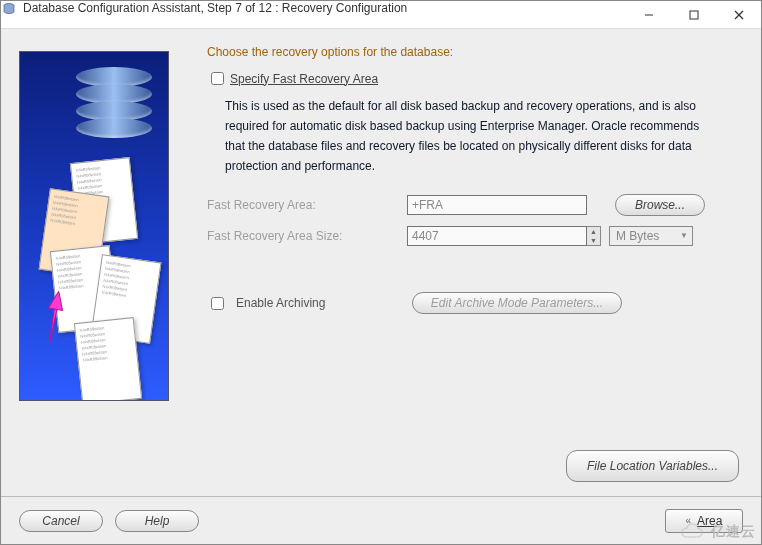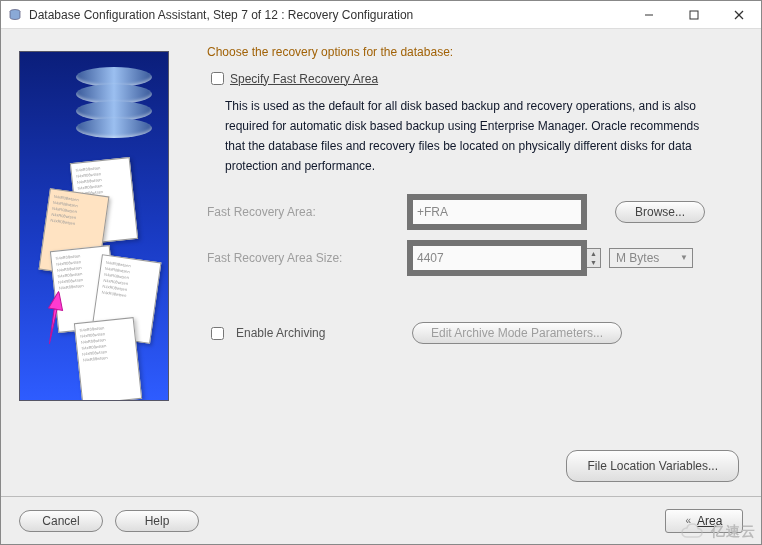--- a/index.html
+++ b/index.html
@@ -26,9 +26,8 @@
     height: 28px;
     background: #fff;
     display: flex;
-    align-items: center;
+    align-items: flex-start;
     border-bottom: 1px solid #ddd;
-    padding-left: 6px;
   }
   .title-icon {
     width: 16px; height: 16px; margin-right: 6px;

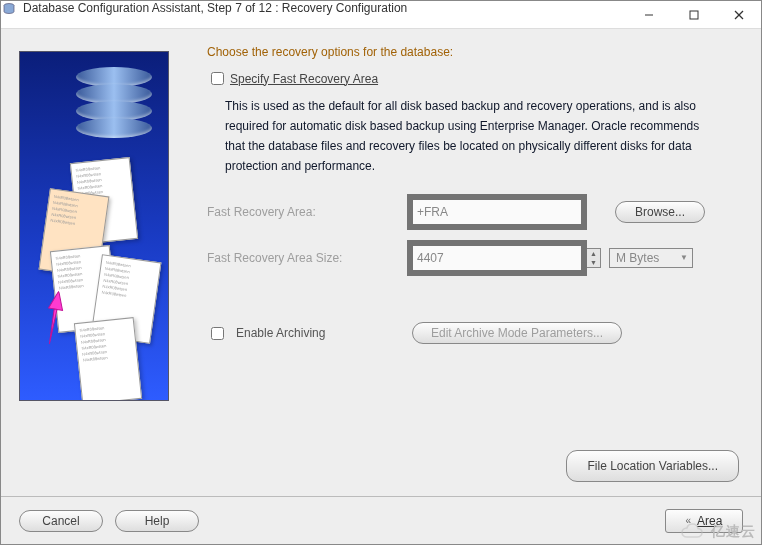--- a/index.html
+++ b/index.html
@@ -113,8 +113,8 @@
   .fld-label { width: 200px; color: #9e9e9e; }
   .txt-input {
     width: 180px;
-    height: 36px;
-    border: 6px solid #737373;
+    height: 20px;
+    border: 1px solid #737373;
     background: #fafafa;
     color: #888;
     padding: 0 4px;

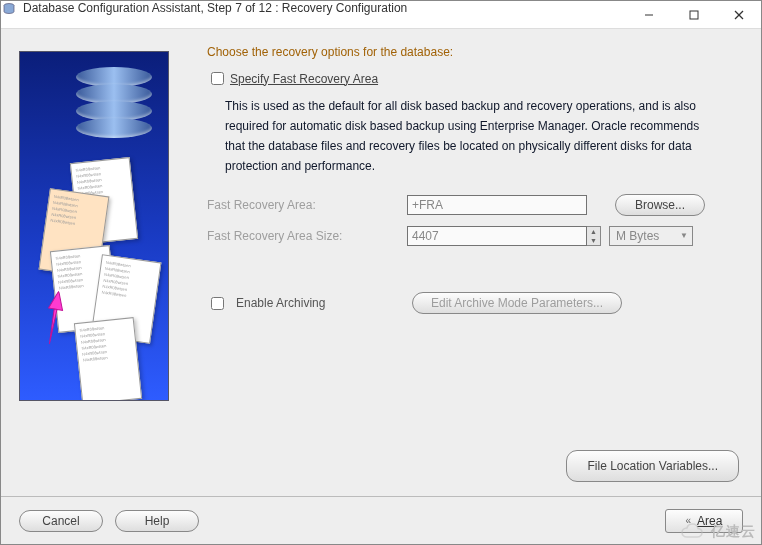--- a/index.html
+++ b/index.html
@@ -140,6 +140,7 @@
     display: inline-flex;
     align-items: center;
     justify-content: center;
+    font-style: italic;
   }
   .btn.wide { padding: 15px 20px; }
   .btn.disabled { color: #9e9e9e; }

